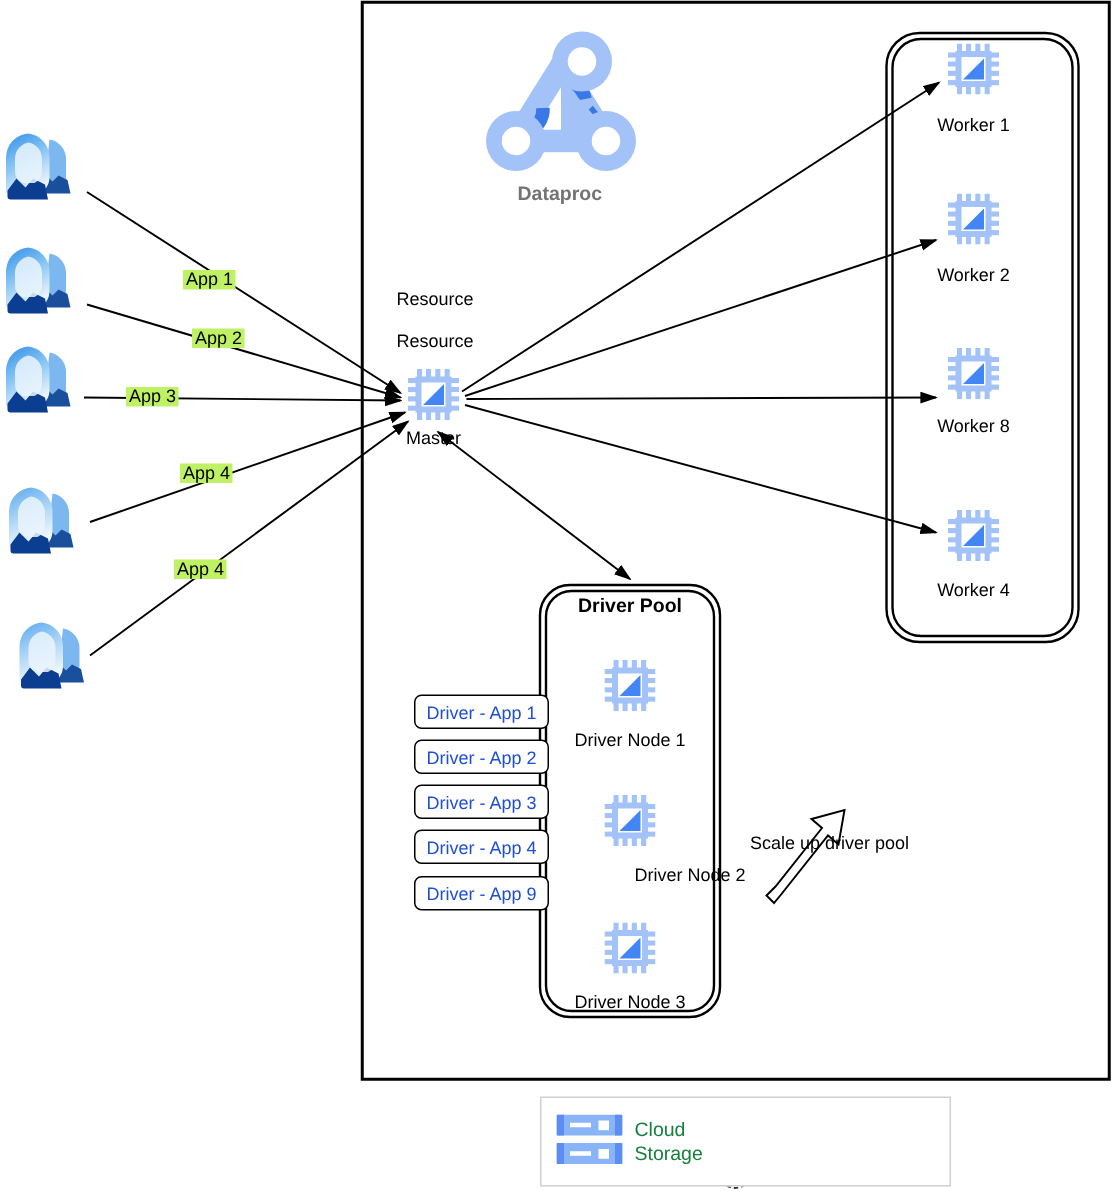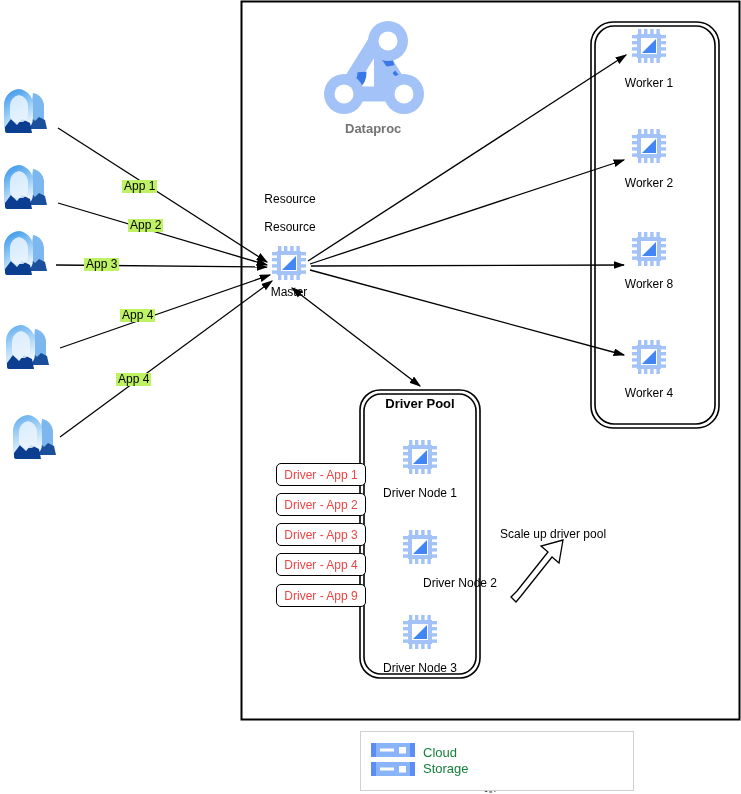--- a/index.html
+++ b/index.html
@@ -14,7 +14,7 @@
   .chip{position:absolute;width:34px;height:34px;}
   .appbox{position:absolute;height:21px;border:1.6px solid #000;border-radius:5px;
           background:#fff;font-size:12px;display:flex;align-items:center;
-          justify-content:center;color:#ef4444;white-space:nowrap;}
+          justify-content:center;color:#1d4ed8;white-space:nowrap;}
   .usericon{position:absolute;width:46px;height:48px;}
   .csbox{position:absolute;border:1px solid #d0d0d0;background:#fff;}
   .cstext{position:absolute;font-size:13px;line-height:15px;color:#15803d;}

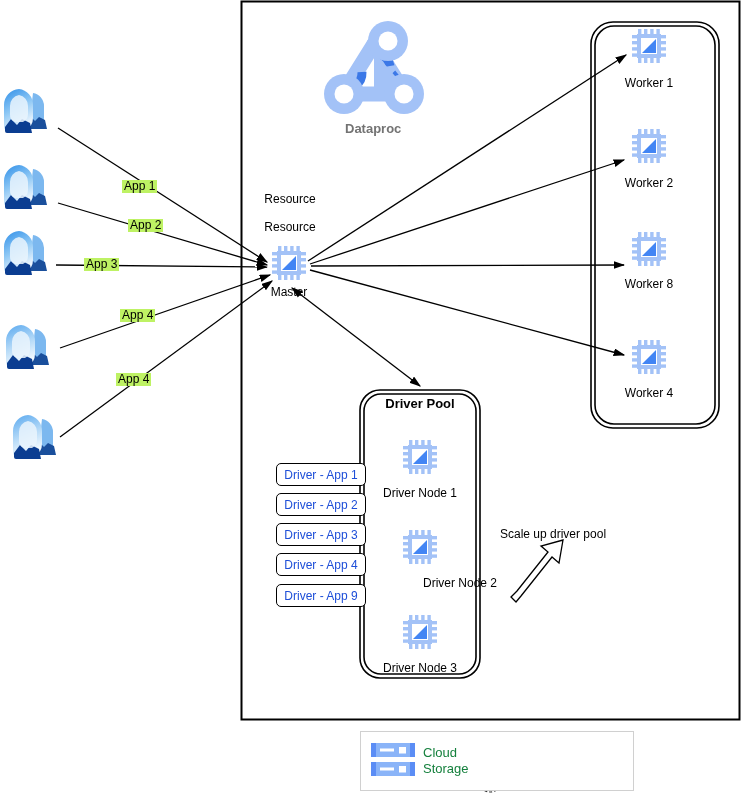--- a/index.html
+++ b/index.html
@@ -356,7 +356,7 @@
   <div class="appbox" style="left:276px;top:553px;width:88px;">Driver - App 4</div>
   <div class="appbox" style="left:276px;top:584px;width:88px;">Driver - App 9</div>
 
-  <div class="lbl" style="left:500px;top:528px;">Scale up driver pool</div>
+  <div class="lbl" style="left:500px;top:556px;">Scale up driver pool</div>
 
   <div class="csbox" style="left:360px;top:731px;width:272px;height:58px;"></div>
   <svg style="position:absolute;left:371px;top:743px;" width="44" height="33" viewBox="0 0 44 33">

